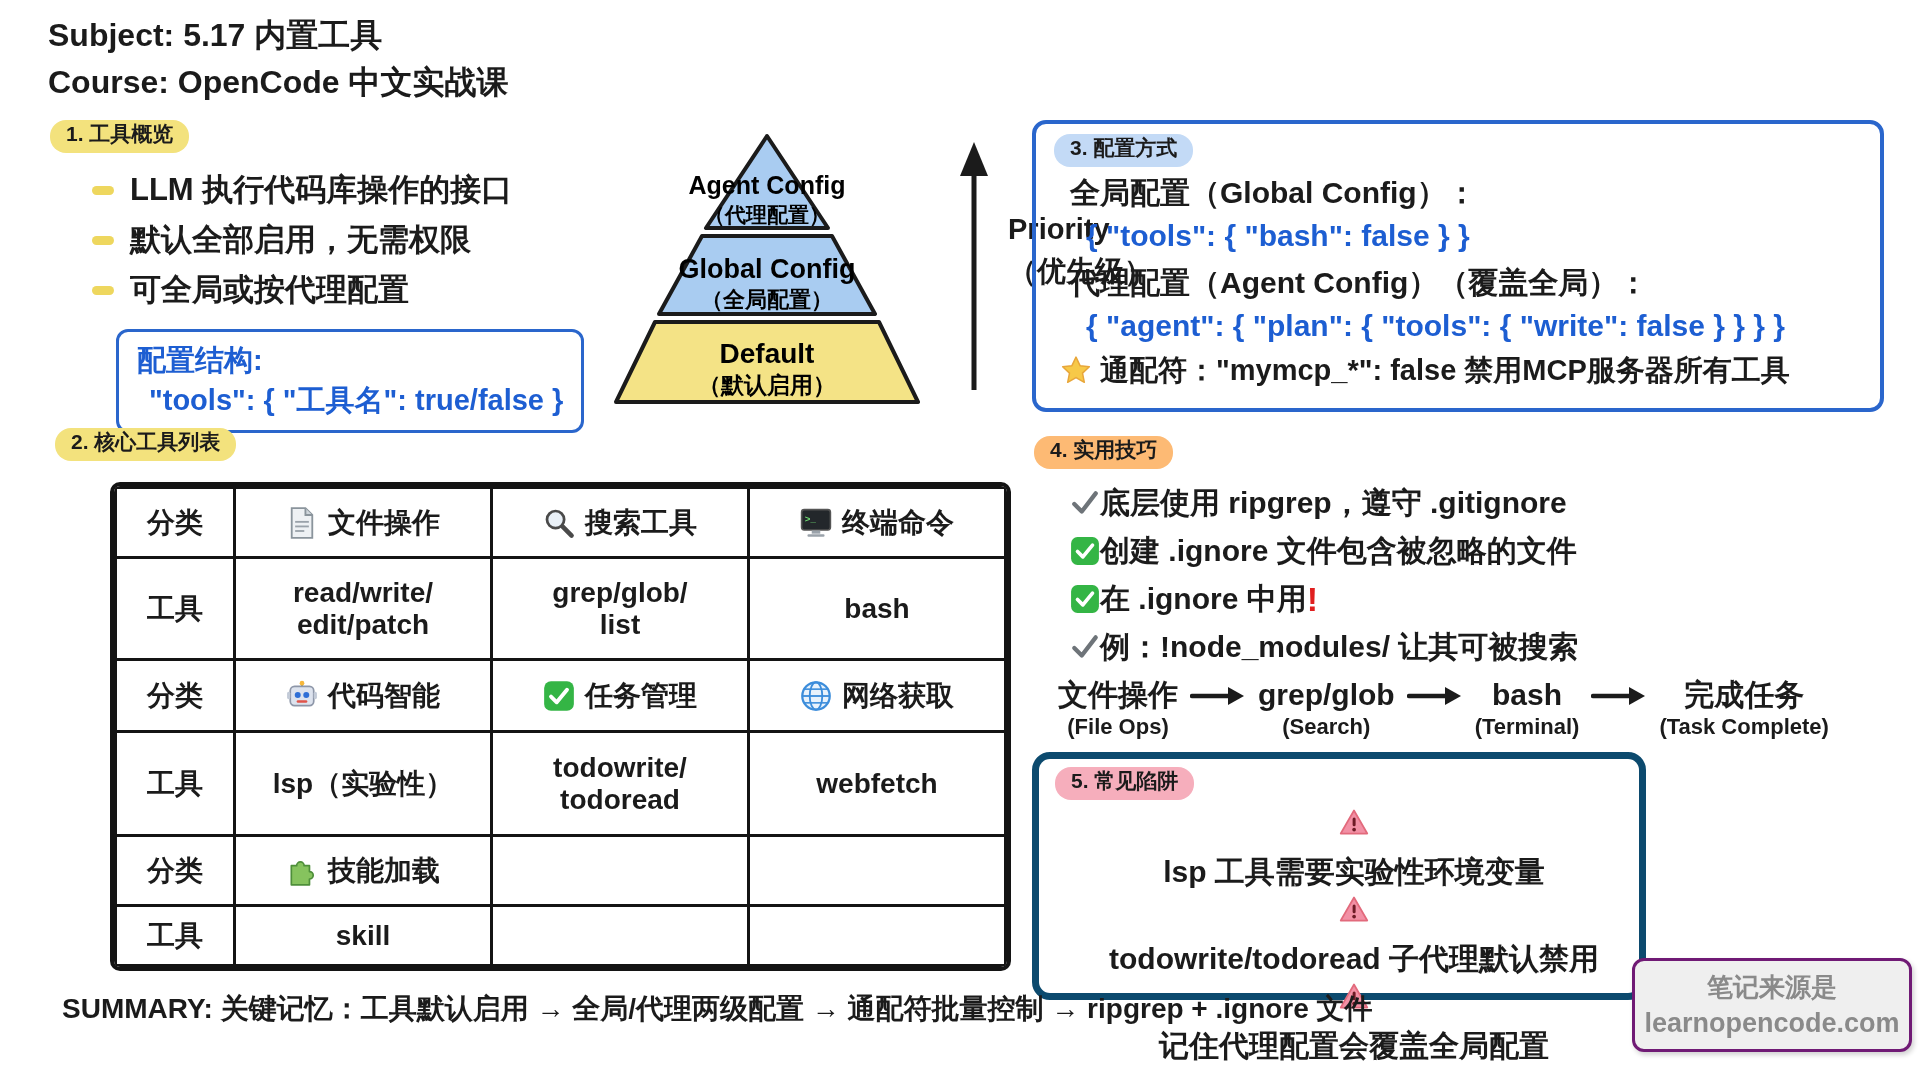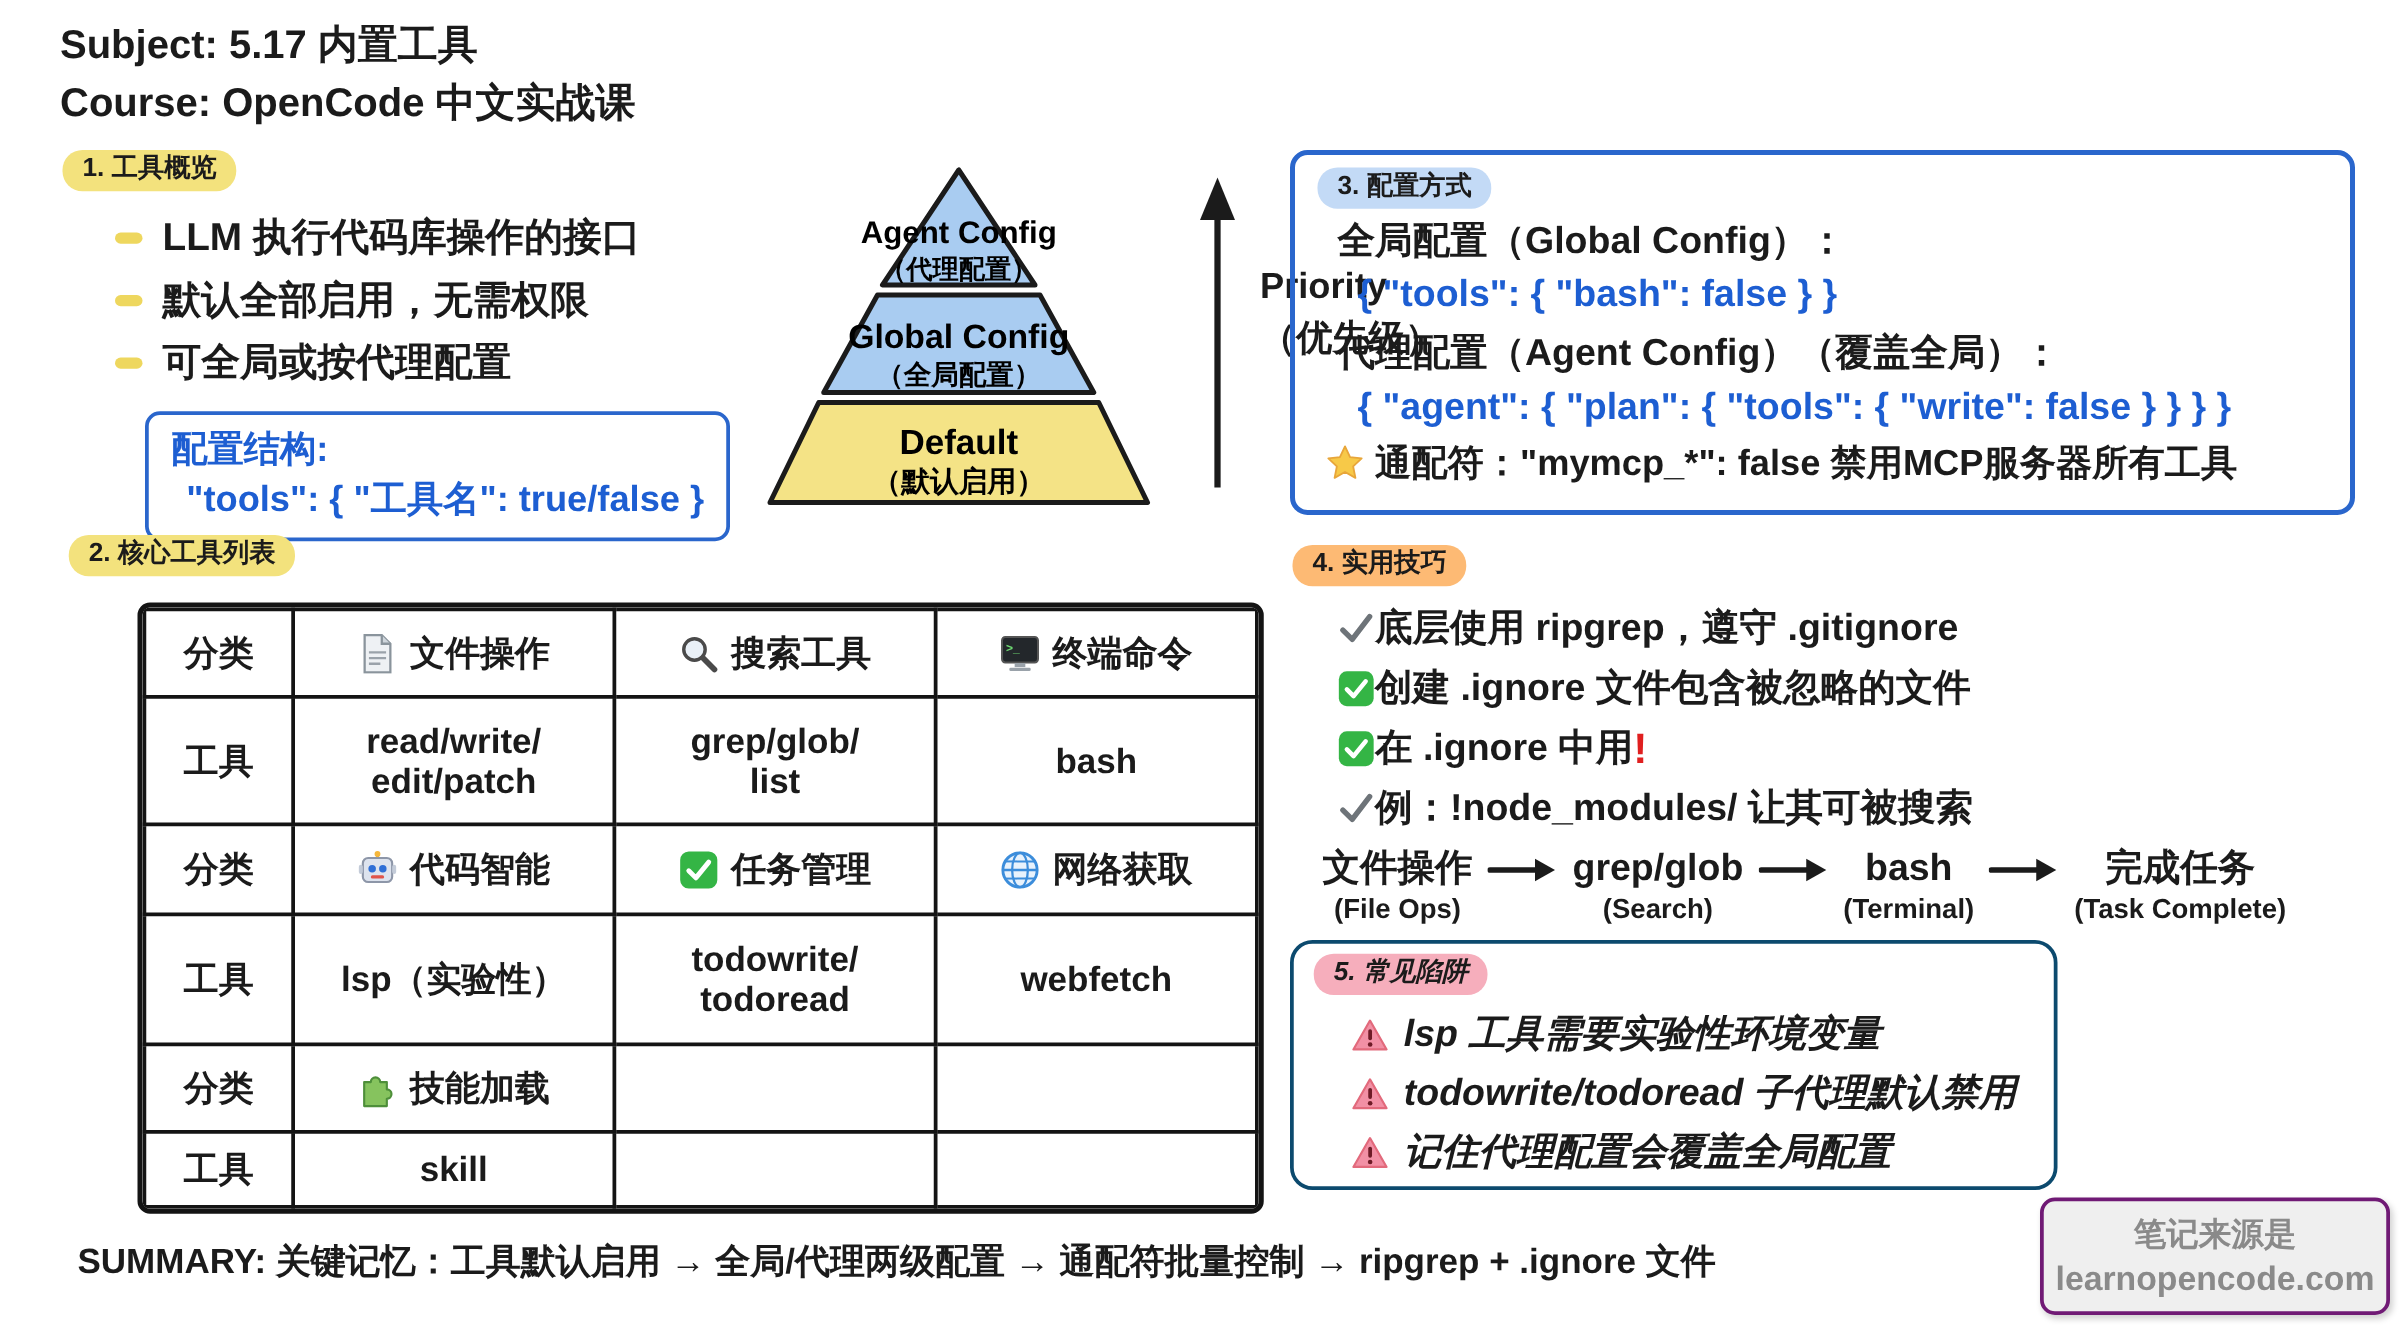--- a/index.html
+++ b/index.html
@@ -57,7 +57,7 @@
   .fsub{font-size:22px;line-height:26px;}
   .flow-arrow{margin-top:9px;flex:none;}
   
-  .sec5{width:614px;height:200px;border:3px solid #0c4a6e;border-radius:18px;padding:8px 16px;box-sizing:border-box;font-style:italic;}
+  .sec5{width:614px;height:248px;border:7px solid #0c4a6e;border-radius:18px;padding:8px 16px;box-sizing:border-box;}
   .pits{margin:8px 0 0 30px;}
   .pit{display:flex;align-items:center;gap:12px;font-size:30px;line-height:47px;}
   .icw{width:30px;height:28px;flex:none;}

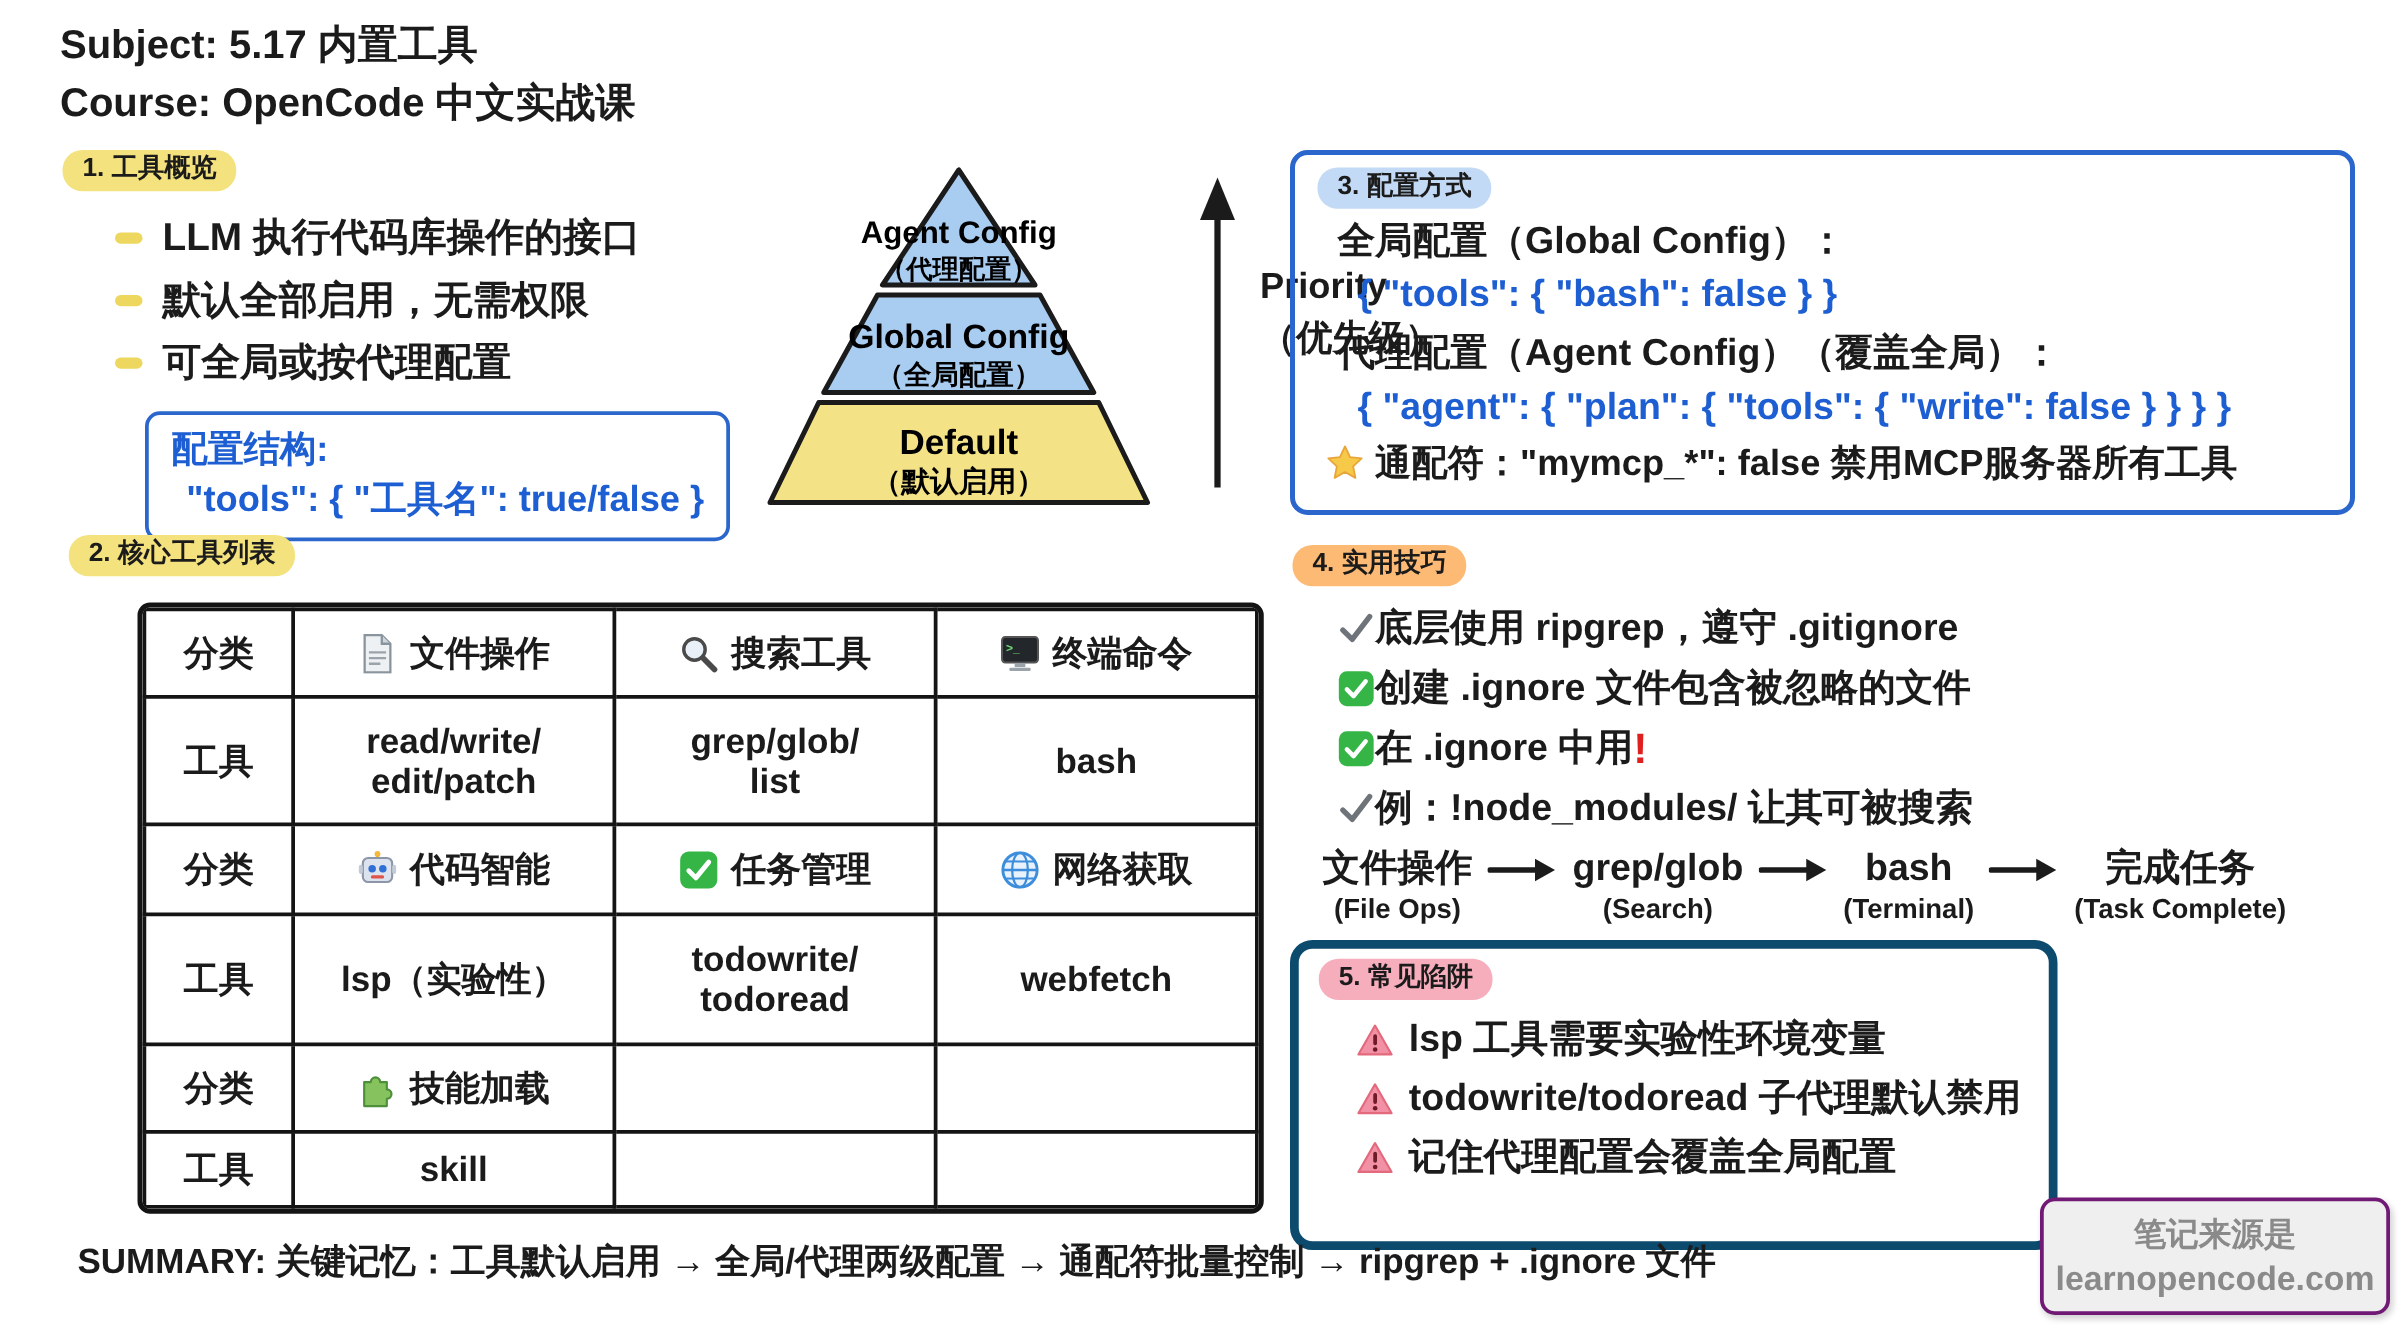--- a/index.html
+++ b/index.html
@@ -59,7 +59,7 @@
   
   .sec5{width:614px;height:248px;border:7px solid #0c4a6e;border-radius:18px;padding:8px 16px;box-sizing:border-box;}
   .pits{margin:8px 0 0 30px;}
-  .pit{display:flex;align-items:center;gap:12px;font-size:30px;line-height:47px;}
+  .pit{display:flex;align-items:center;gap:12px;font-size:30px;line-height:47px;flex-direction:column;}
   .icw{width:30px;height:28px;flex:none;}
   
   .summary{font-size:28px;}

